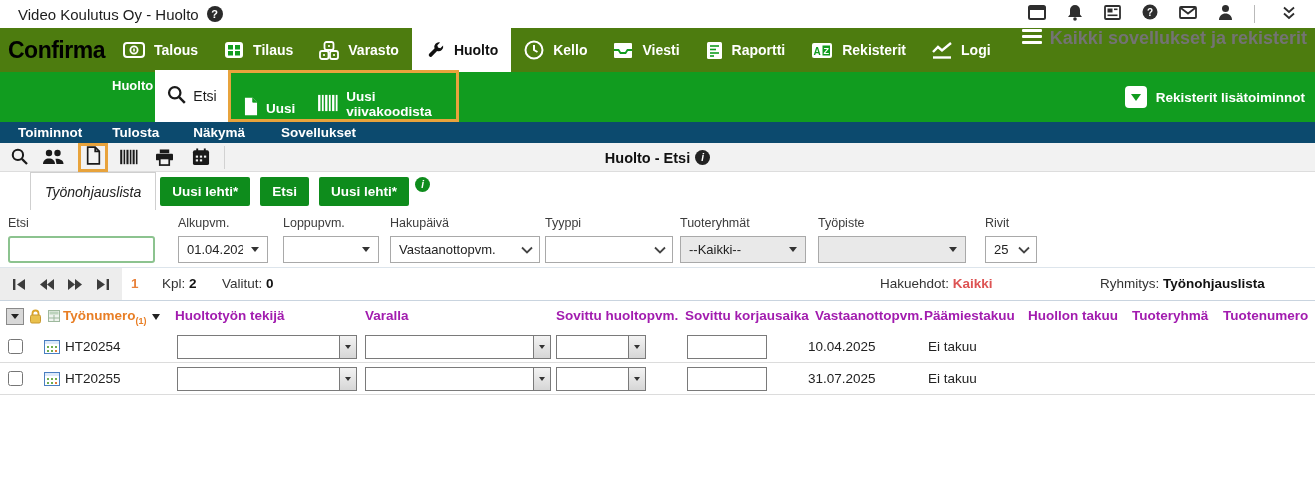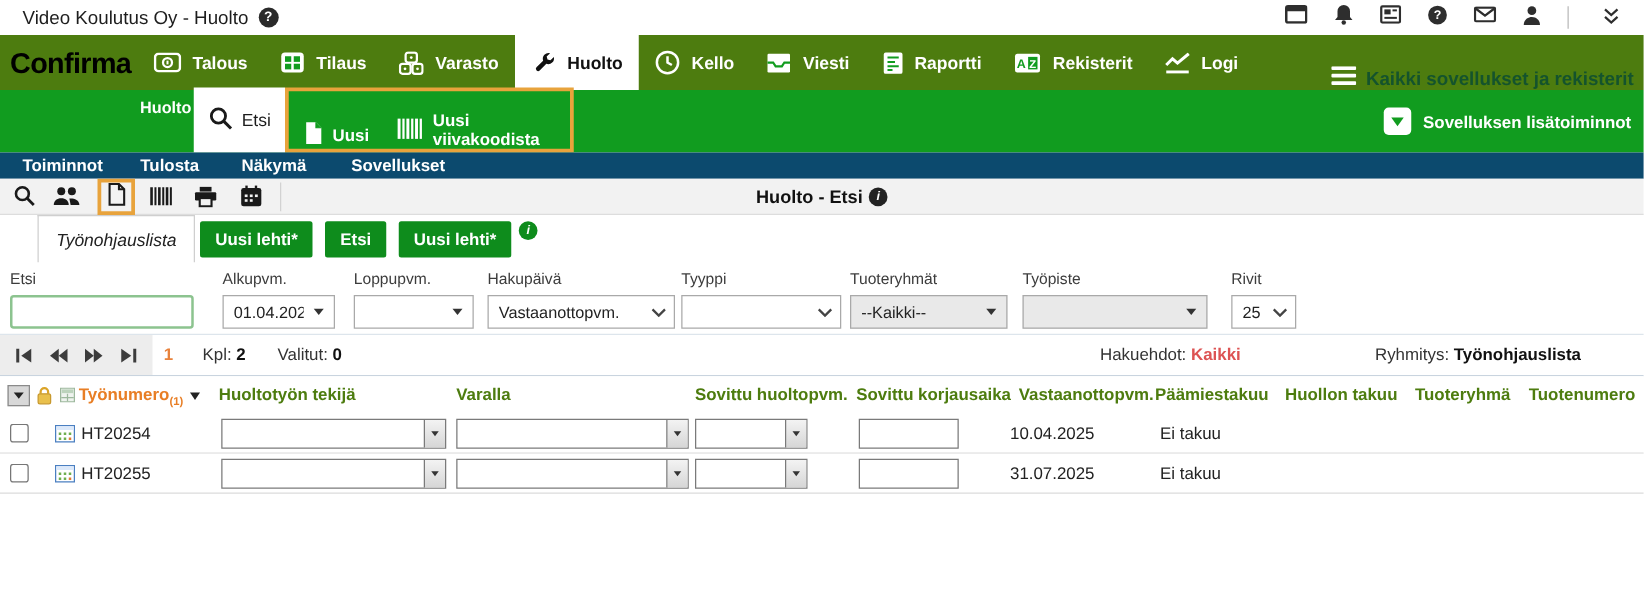--- a/index.html
+++ b/index.html
@@ -21,7 +21,7 @@
   .nav-item { display:flex; align-items:center; gap:9px; padding:0 13px; color:#fff; font-size:14px; font-weight:600; cursor:pointer; }
   .nav-item.active { background:#fff; color:#111; }
   .nav-item svg { display:block; }
-  .nav-all { position:absolute; right:8px; top:28px; height:44px; display:flex; align-items:flex-end; gap:8px; color:#14532d; font-size:15px; font-weight:700; }
+  .nav-all { position:absolute; right:8px; top:28px; height:44px; display:flex; align-items:flex-start; gap:8px; color:#737373; font-size:18px; font-weight:700; }
 
   
   .subbar { left:0; top:72px; width:1315px; height:50px; background:#119c1f; }

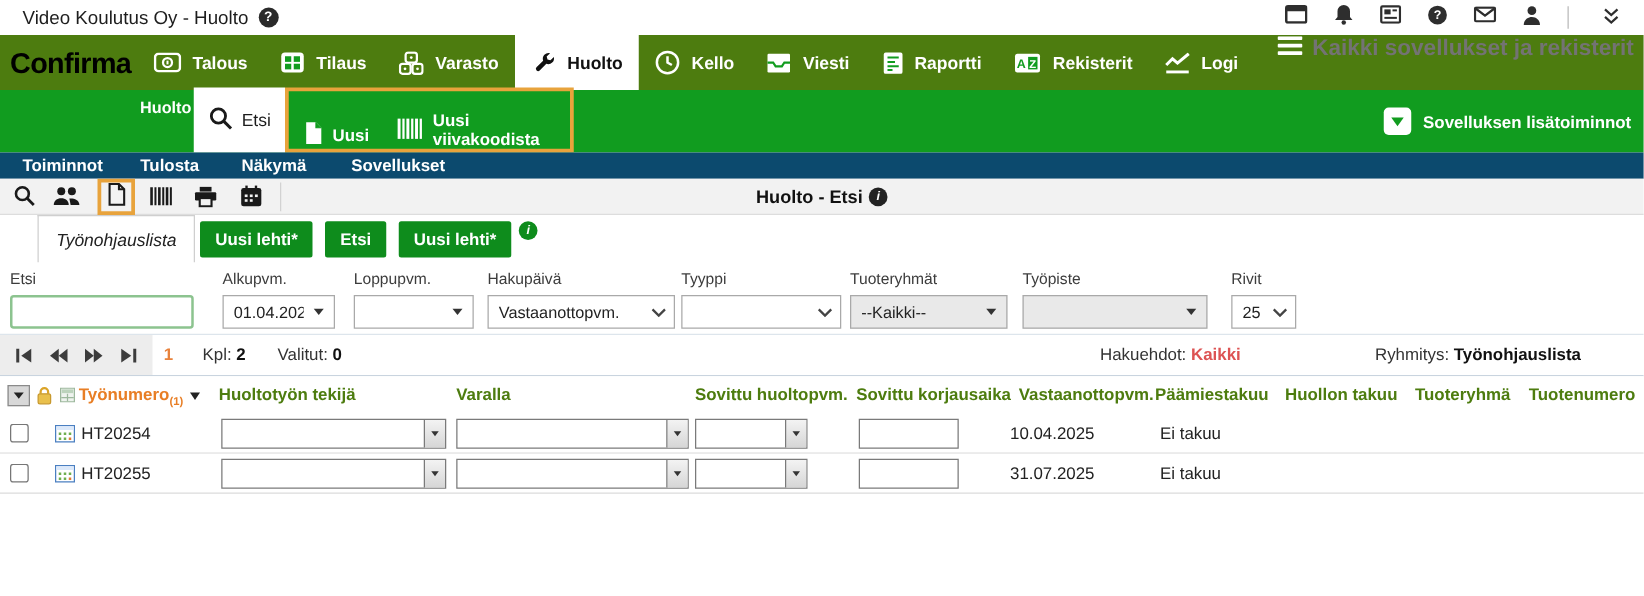--- a/index.html
+++ b/index.html
@@ -282,7 +282,7 @@
     <span class="extras-ico">
         <span class="tri-dn-green"></span>
       </span>
-    <span>Sovelluksen lisätoiminnot</span>
+    <span>Rekisterit lisätoiminnot</span>
   </div>
 </div>
 

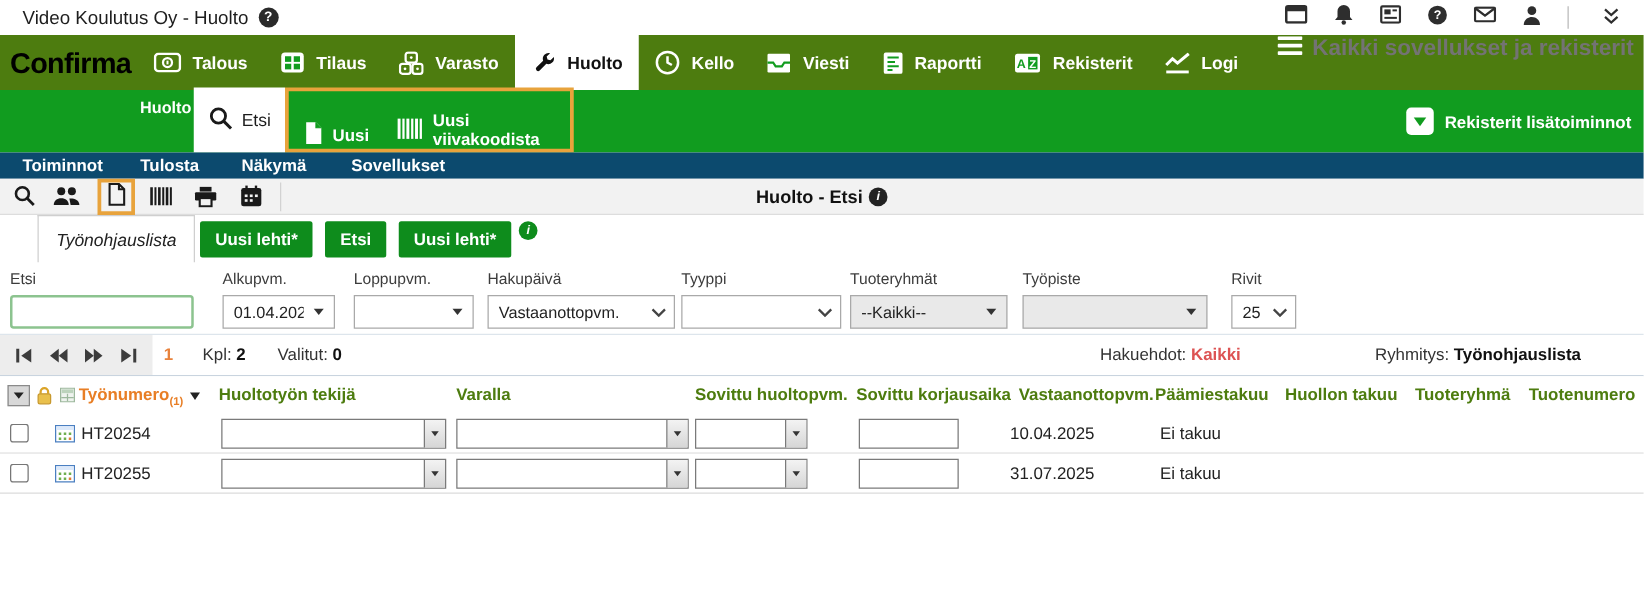--- a/index.html
+++ b/index.html
@@ -80,7 +80,7 @@
 
   
   .thead { left:0; top:301px; width:1315px; height:30px; background:#fff; font-size:13.5px; }
-  .th { position:absolute; top:0; height:30px; line-height:30px; font-weight:700; color:#4d7c0f; white-space:nowrap; cursor:pointer; }
+  .th { position:absolute; top:0; height:30px; line-height:30px; font-weight:700; color:#a21caf; white-space:nowrap; cursor:pointer; }
   .th-sort { color:#e87e25; }
   .th-sort sub { font-size:9px; }
   .hdd { position:absolute; left:6px; top:7px; width:18px; height:17px; background:#d8d8d8; border:1px solid #8a8a8a; display:flex; align-items:center; justify-content:center; cursor:pointer; }

